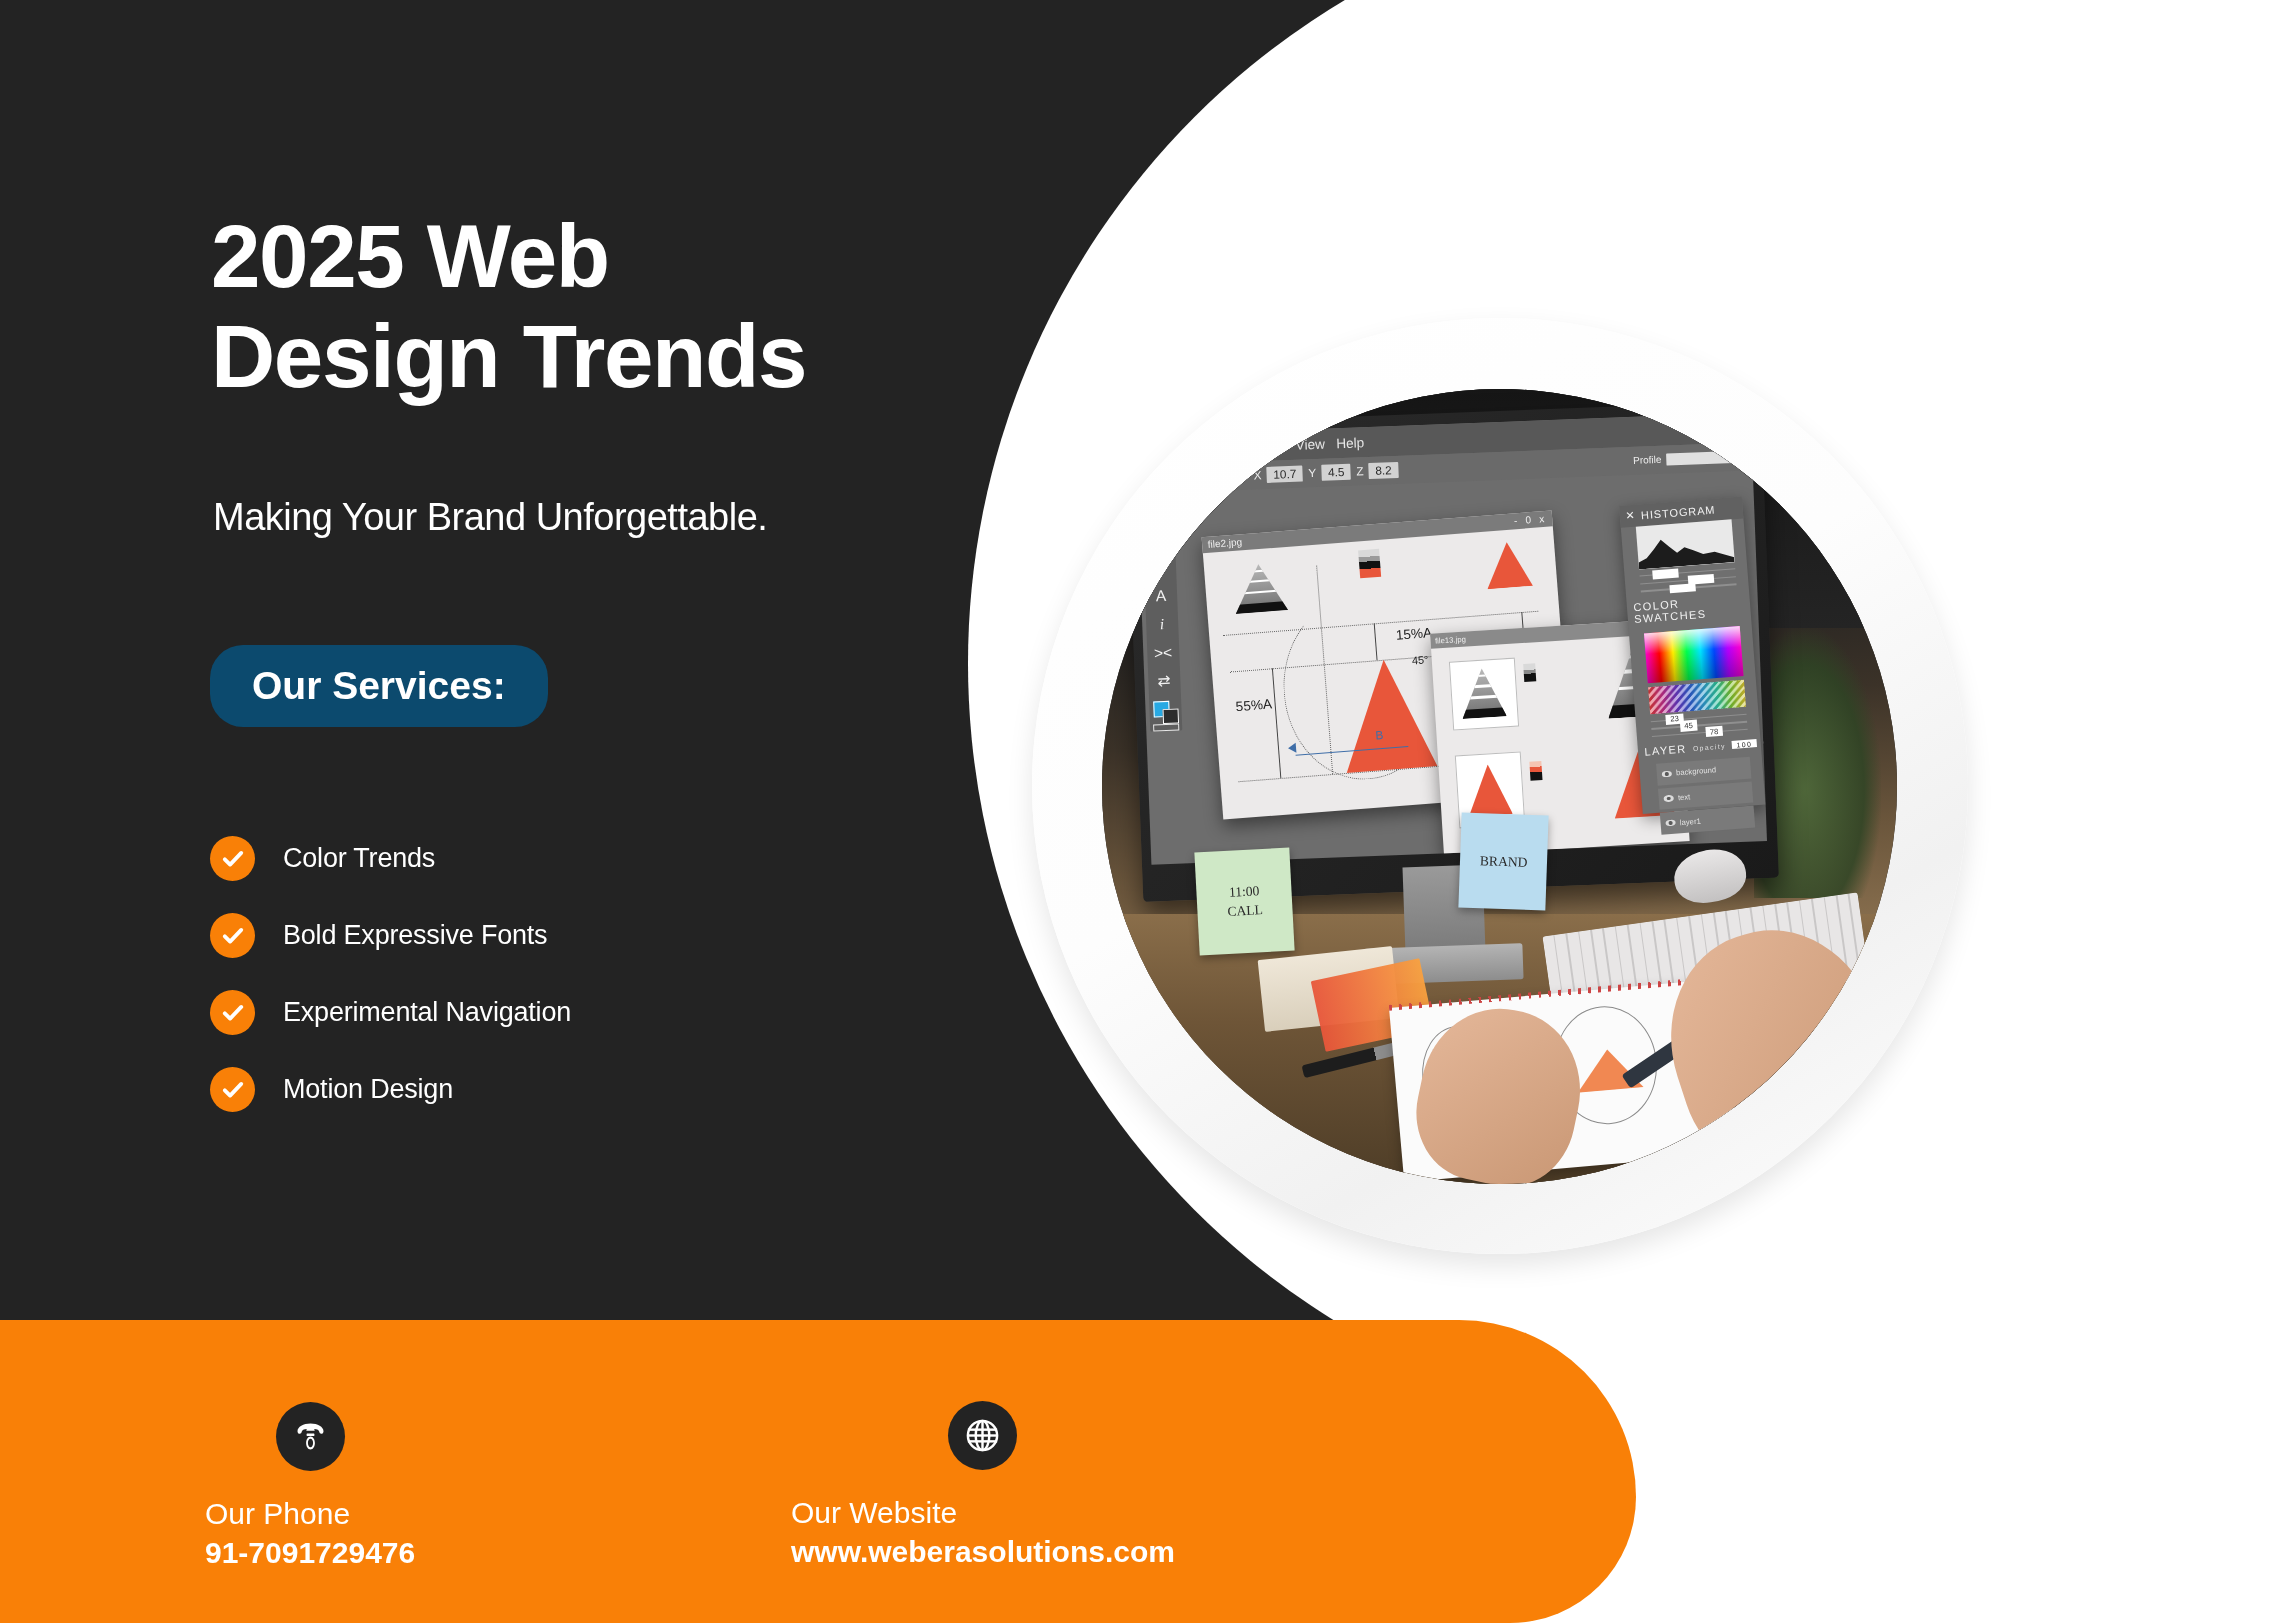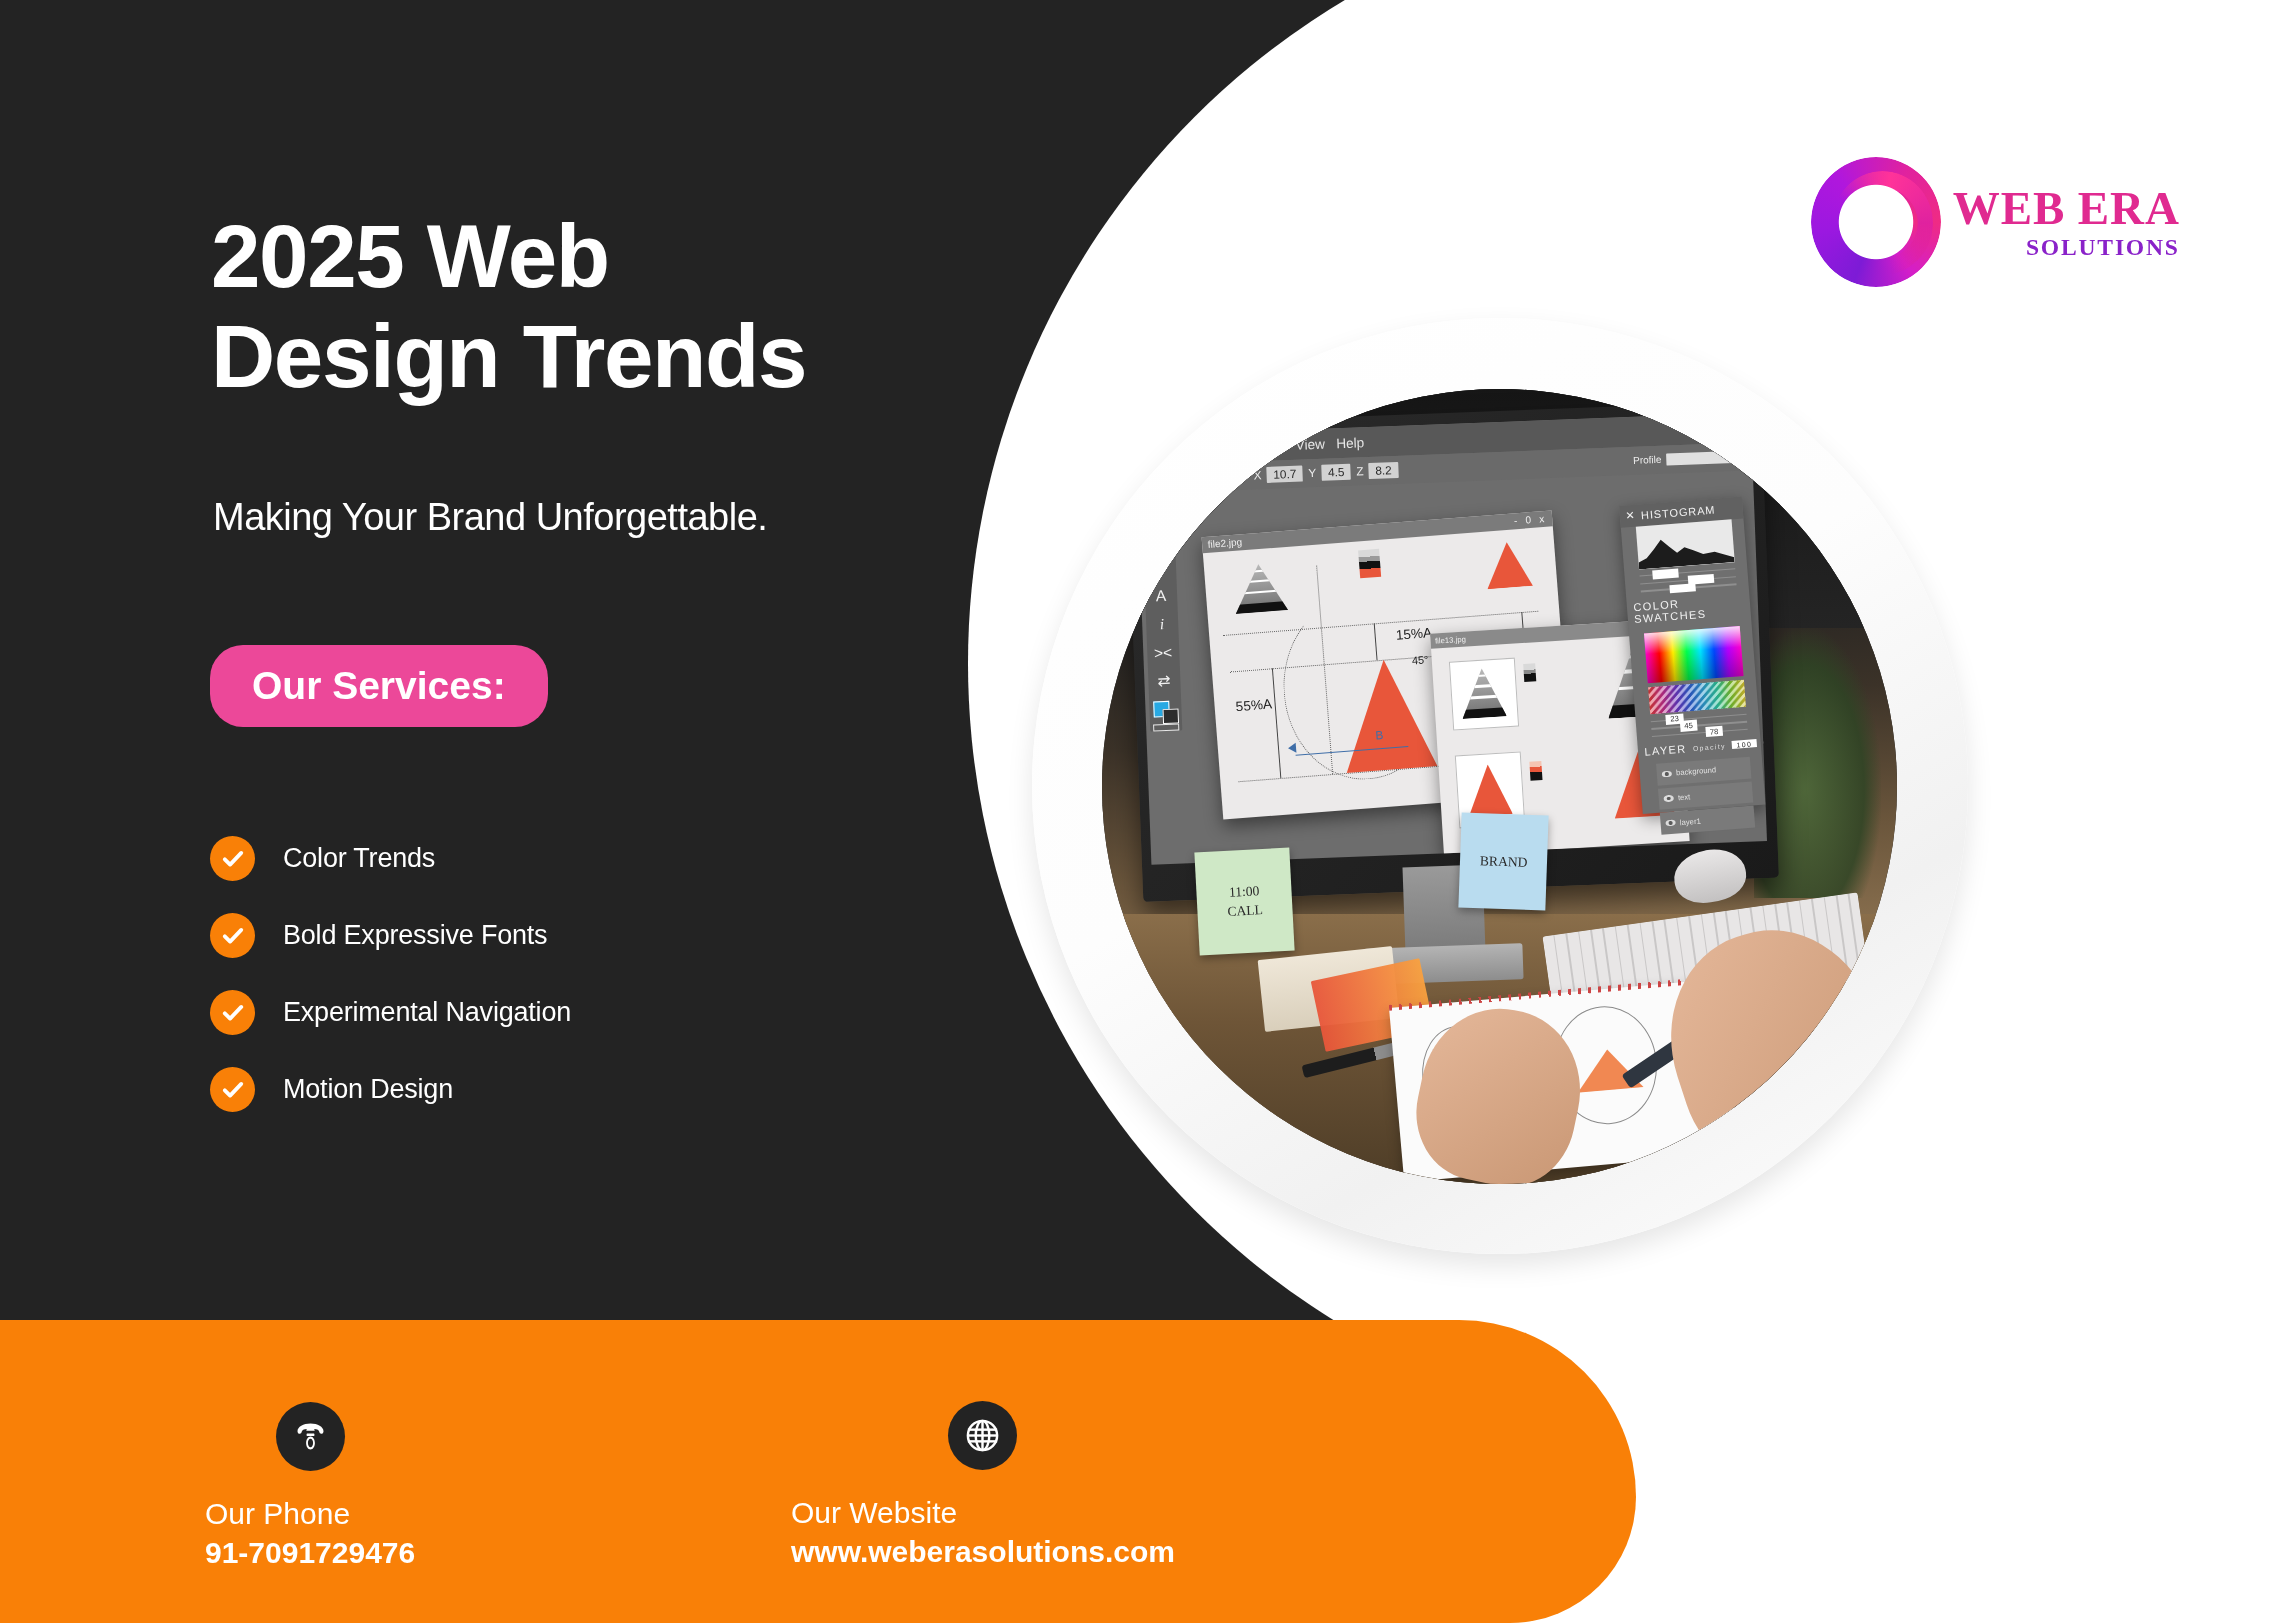--- a/index.html
+++ b/index.html
@@ -482,13 +482,6 @@
     </div>
   </div>
 
-  <div class="logo">
-    <span class="logo-ring"></span>
-    <span class="logo-text">
-      <span class="logo-main">WEB ERA</span>
-      <span class="logo-sub">SOLUTIONS</span>
-    </span>
-  </div>
 
   <div class="contact contact-phone">
     <span class="contact-badge">

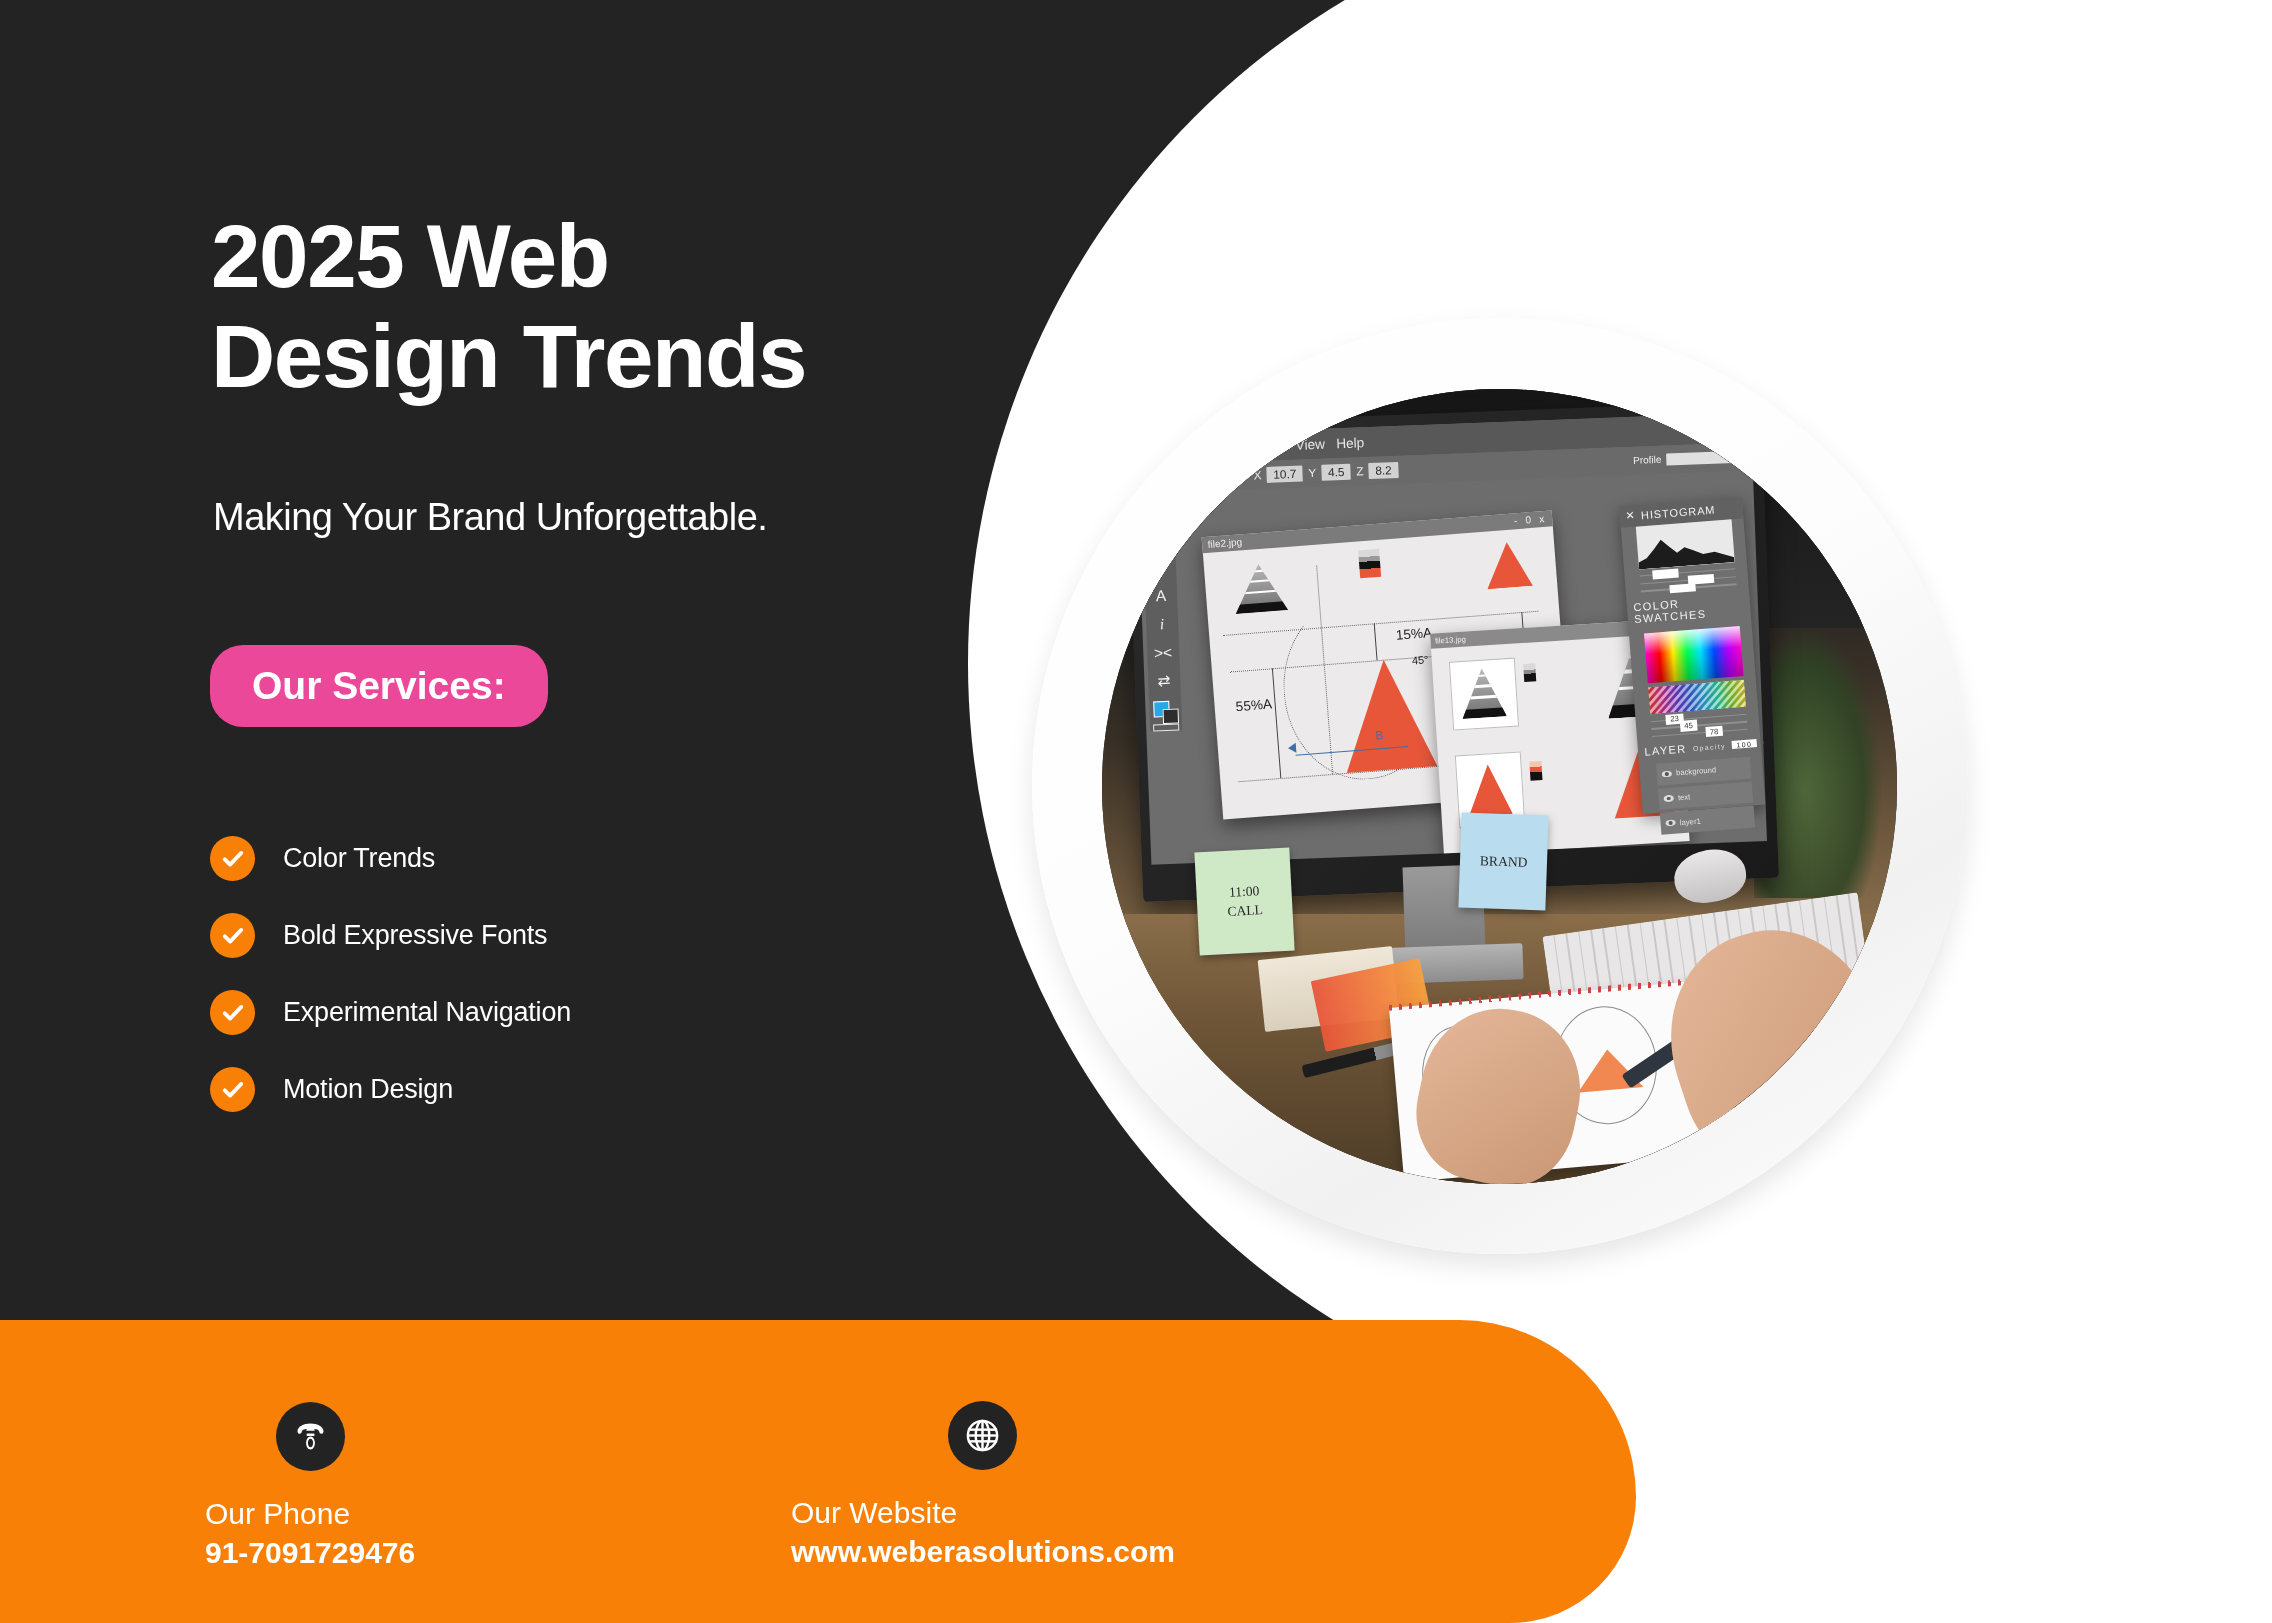--- a/index.html
+++ b/index.html
@@ -200,7 +200,7 @@
   .services-pill{
     position:absolute;left:210px;top:645px;
     padding:19px 42px;
-    background:#ec4899;border-radius:33px;
+    background:#0c4a6e;border-radius:33px;
     color:#ffffff;font-size:39px;font-weight:700;
     display:inline-block;
   }

